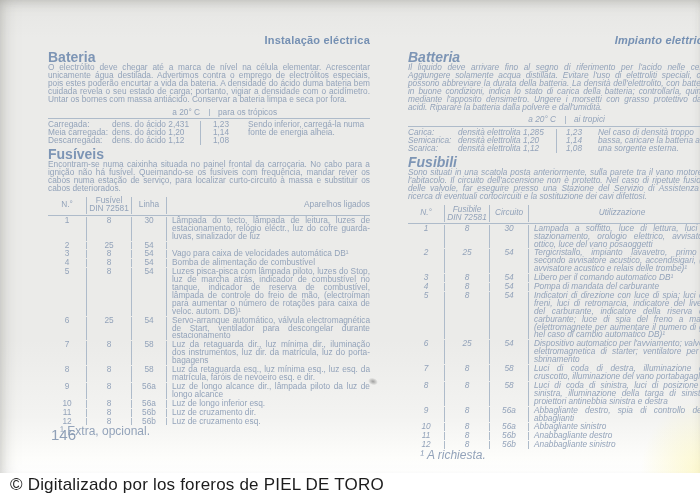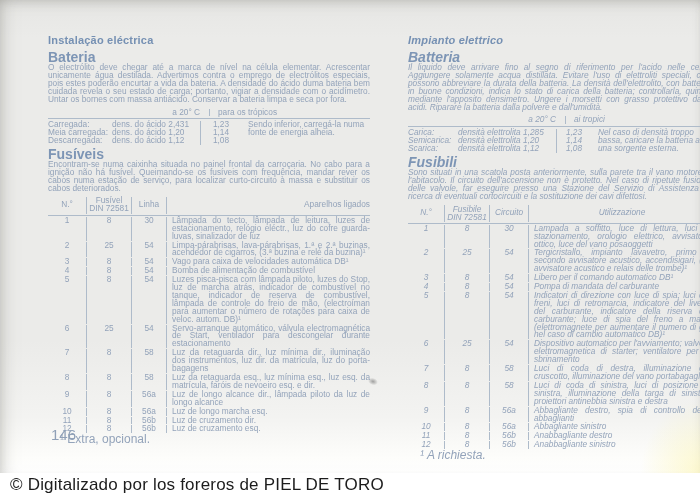--- a/index.html
+++ b/index.html
@@ -31,7 +31,7 @@
   }
   .col-left{left:48px;width:322px;}
   .col-right{left:408px;width:302px;font-style:italic;}
-  .title{font-size:11px;line-height:12px;font-weight:bold;color:#7590b3;margin:0 0 7px 0;letter-spacing:.2px;}
+  .title{font-size:11px;line-height:12px;font-weight:bold;color:#7590b3;margin:0 0 7px 0;letter-spacing:.2px;text-align:right;}
   .subhead{font-size:14px;line-height:9px;font-weight:bold;color:#7d95b5;margin:5px 0 2px 0;}
   .para{margin:0;text-align:justify;}
   

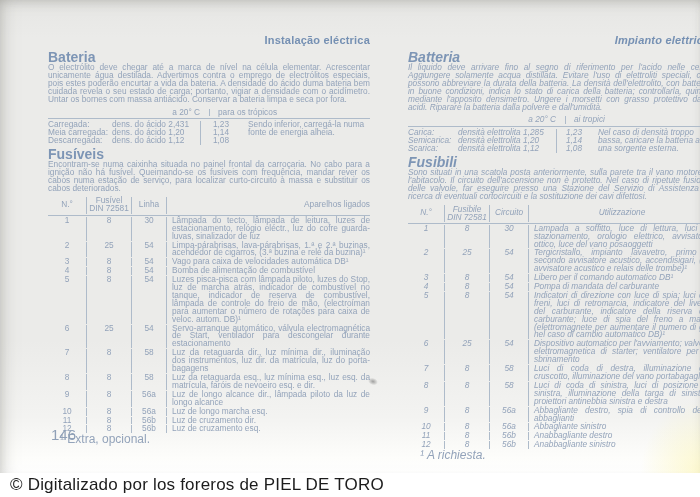--- a/index.html
+++ b/index.html
@@ -139,7 +139,6 @@
             <div class="c1">2</div>
             <div class="c2">25</div>
             <div class="c3">54</div>
-            <div class="c4">Limpa-párabrisas, lava-párabrisas, 1.ª e 2.ª buzinas, acendedor de cigarros, (3.ª buzina e relé da buzina)¹</div>
           </div>
 
           <div class="frow">

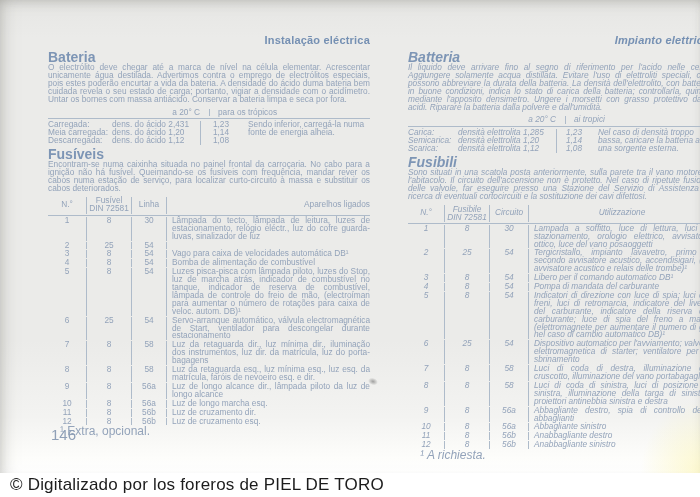--- a/index.html
+++ b/index.html
@@ -194,7 +194,7 @@
             <div class="c1">10</div>
             <div class="c2">8</div>
             <div class="c3">56a</div>
-            <div class="c4">Luz de longo marcha esq.</div>
+            <div class="c4">Luz de longo inferior esq.</div>
           </div>
 
           <div class="frow">

